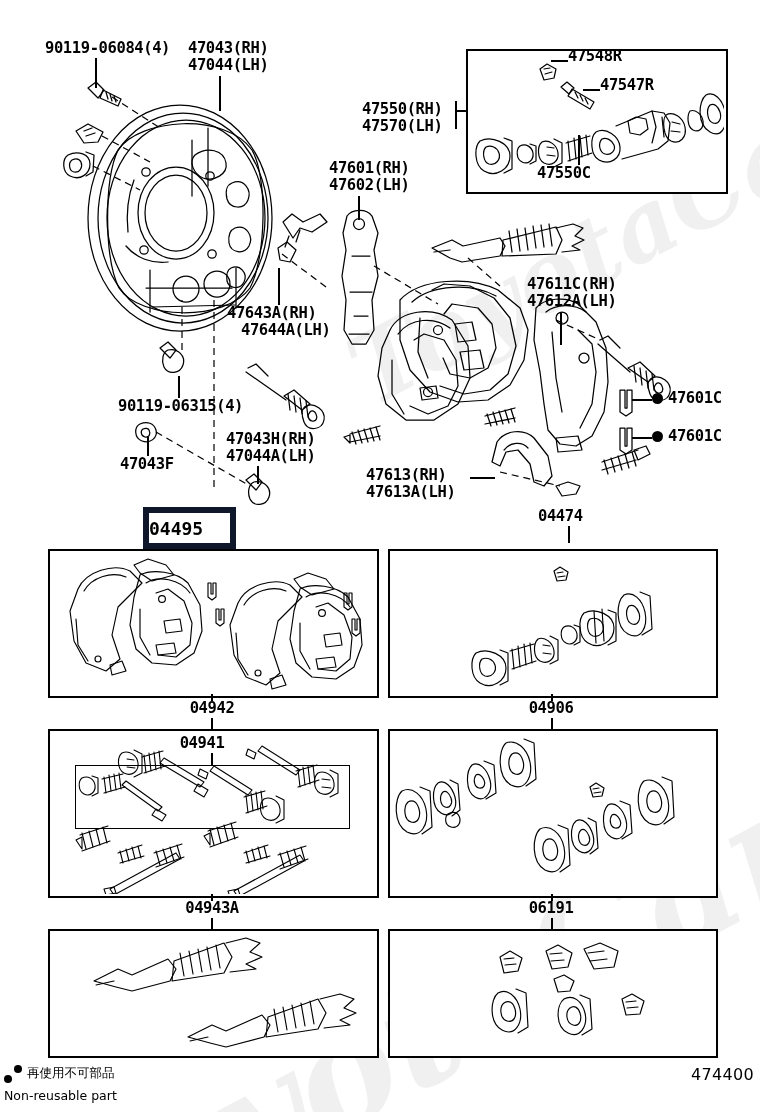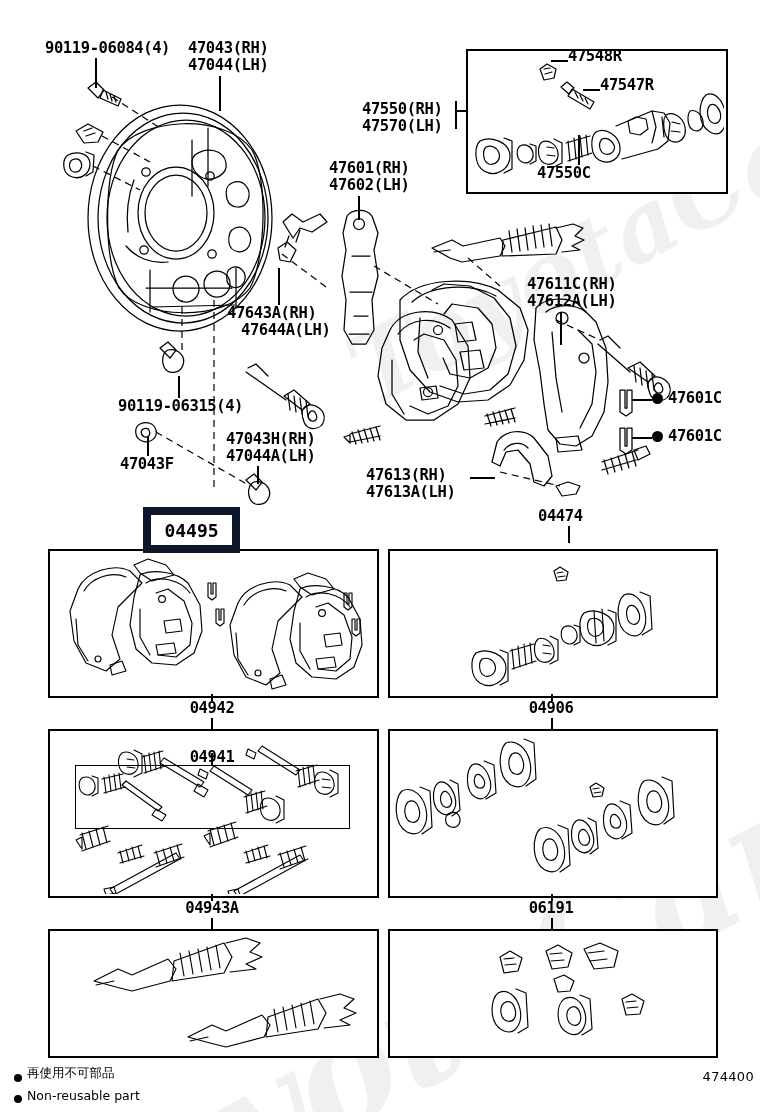--- a/index.html
+++ b/index.html
@@ -69,12 +69,11 @@
   
   .hl-box {
     position: absolute;
-    border: 8px solid #0f172a;
+    border: 6px solid #0f172a;
     background: #fff;
     z-index: 22;
     display: flex;
     align-items: center;
-    justify-content: center;
   }
   .hl-box span {
     font-family: "DejaVu Sans Mono", "Liberation Mono", monospace;

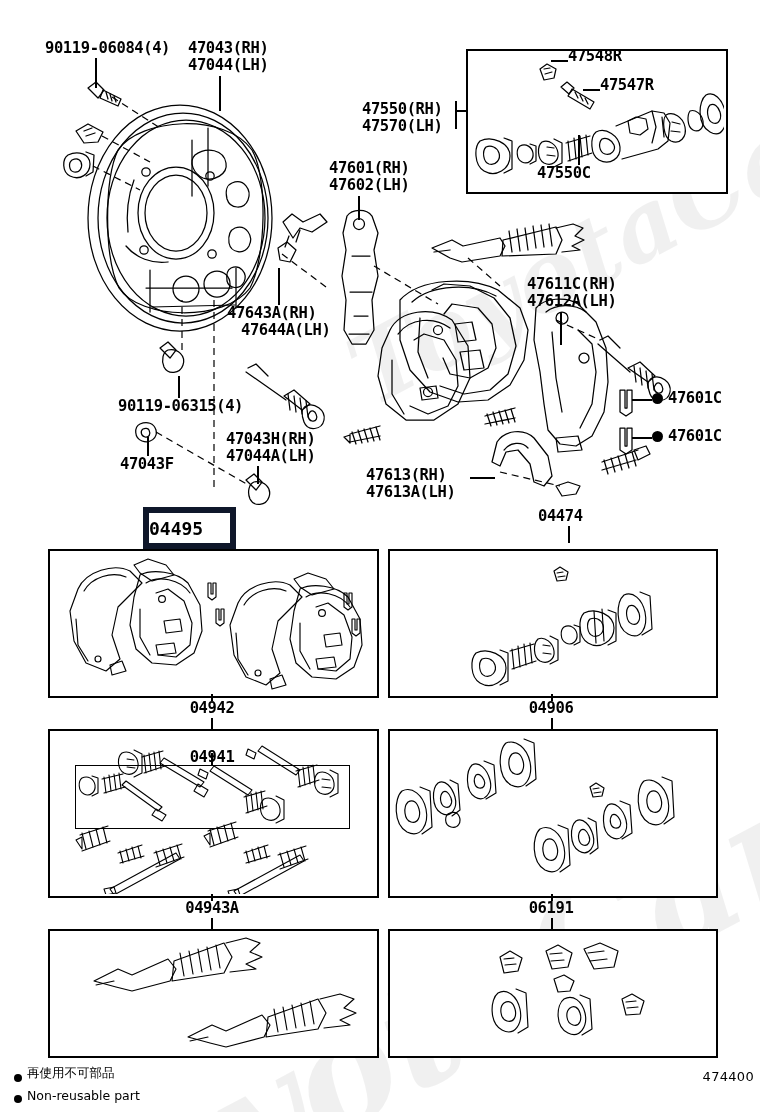--- a/index.html
+++ b/index.html
@@ -512,7 +512,7 @@
   <div class="ln v" style="left:551px; top:718px; height:11px;"></div>
 
   <div class="bx" style="left:48px; top:729px; width:327px; height:165px;"></div>
-  <div class="lbl ctr" style="left:138px; top:735px; width:148px;margin-top:14px;">04941</div>
+  <div class="lbl ctr" style="left:128px; top:735px; width:148px;">04941</div>
   <div class="ln v" style="left:211px; top:753px; height:12px;"></div>
   <div class="bx thin" style="left:75px; top:765px; width:273px; height:62px;"></div>
   <div class="art" style="left:48px; top:729px;">

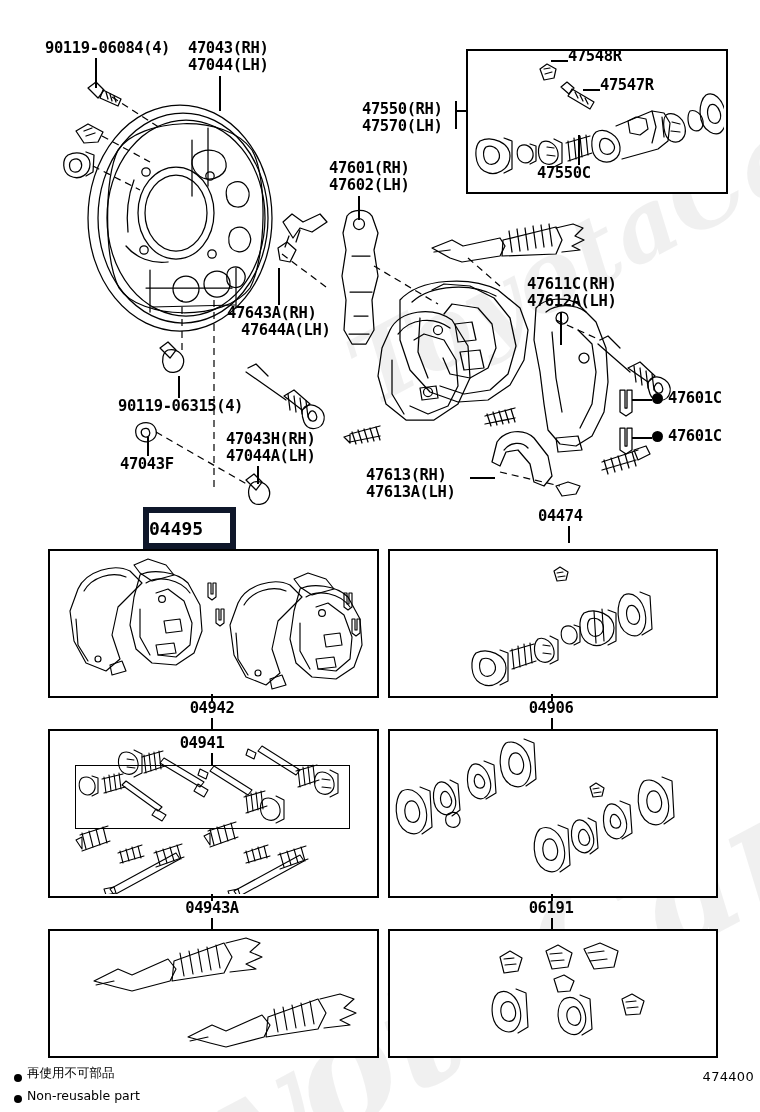--- a/index.html
+++ b/index.html
@@ -100,7 +100,7 @@
   .foot-row {
     position: absolute;
     display: flex;
-    align-items: flex-end;
+    align-items: flex-start;
     gap: 5px;
     font-family: "DejaVu Sans", "Liberation Sans", sans-serif;
     font-size: 12.5px;

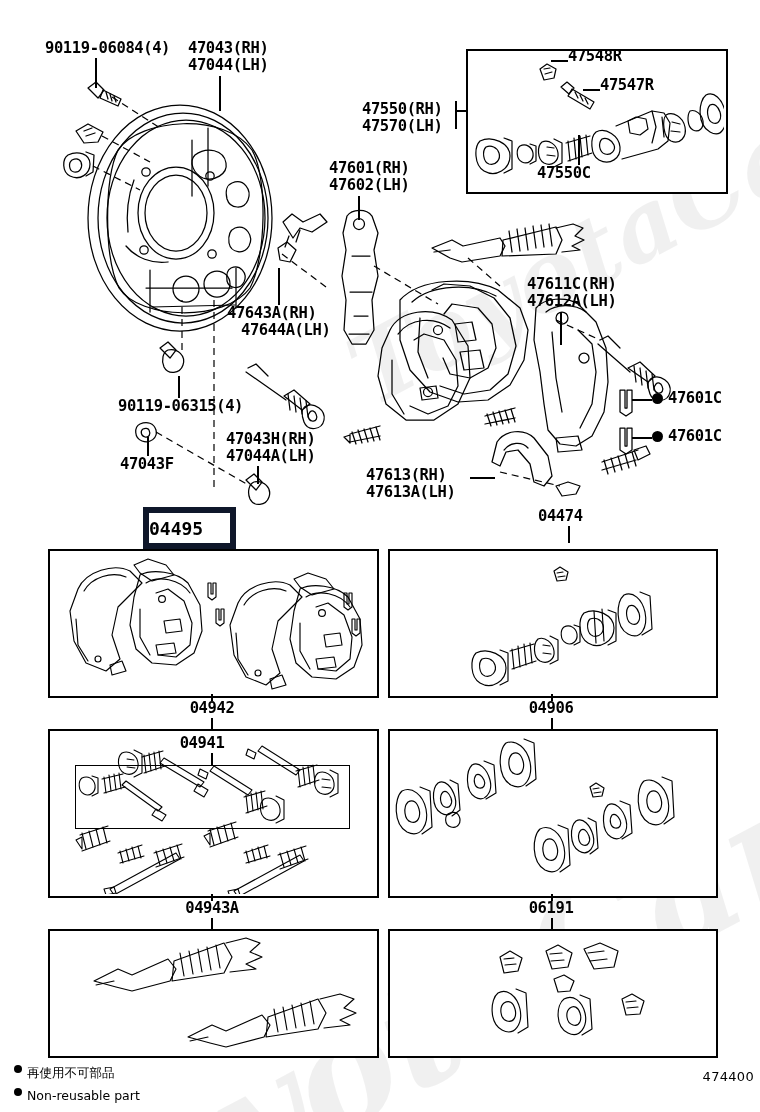--- a/index.html
+++ b/index.html
@@ -115,7 +115,7 @@
     position: absolute;
     right: 6px;
     font-family: "DejaVu Sans", "Liberation Sans", sans-serif;
-    font-size: 13px;
+    font-size: 16px;
     color: #000;
     letter-spacing: 0.3px;
   }

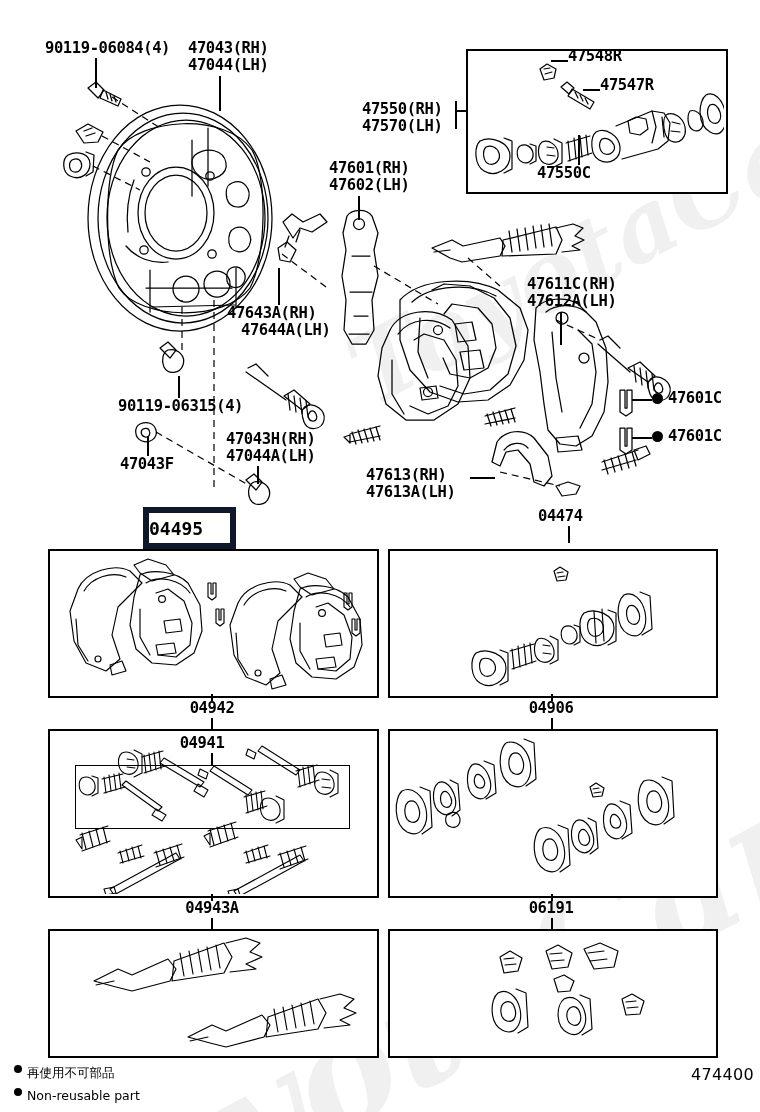--- a/index.html
+++ b/index.html
@@ -689,7 +689,7 @@
       <span class="foot-dot"></span>
       <span>再使用不可部品</span>
     </div>
-    <div class="foot-row" style="left:14px; bottom:9px;">
+    <div class="foot-row" style="left:4px; bottom:9px;flex-direction:column;">
       <span class="foot-dot"></span>
       <span>Non-reusable part</span>
     </div>

